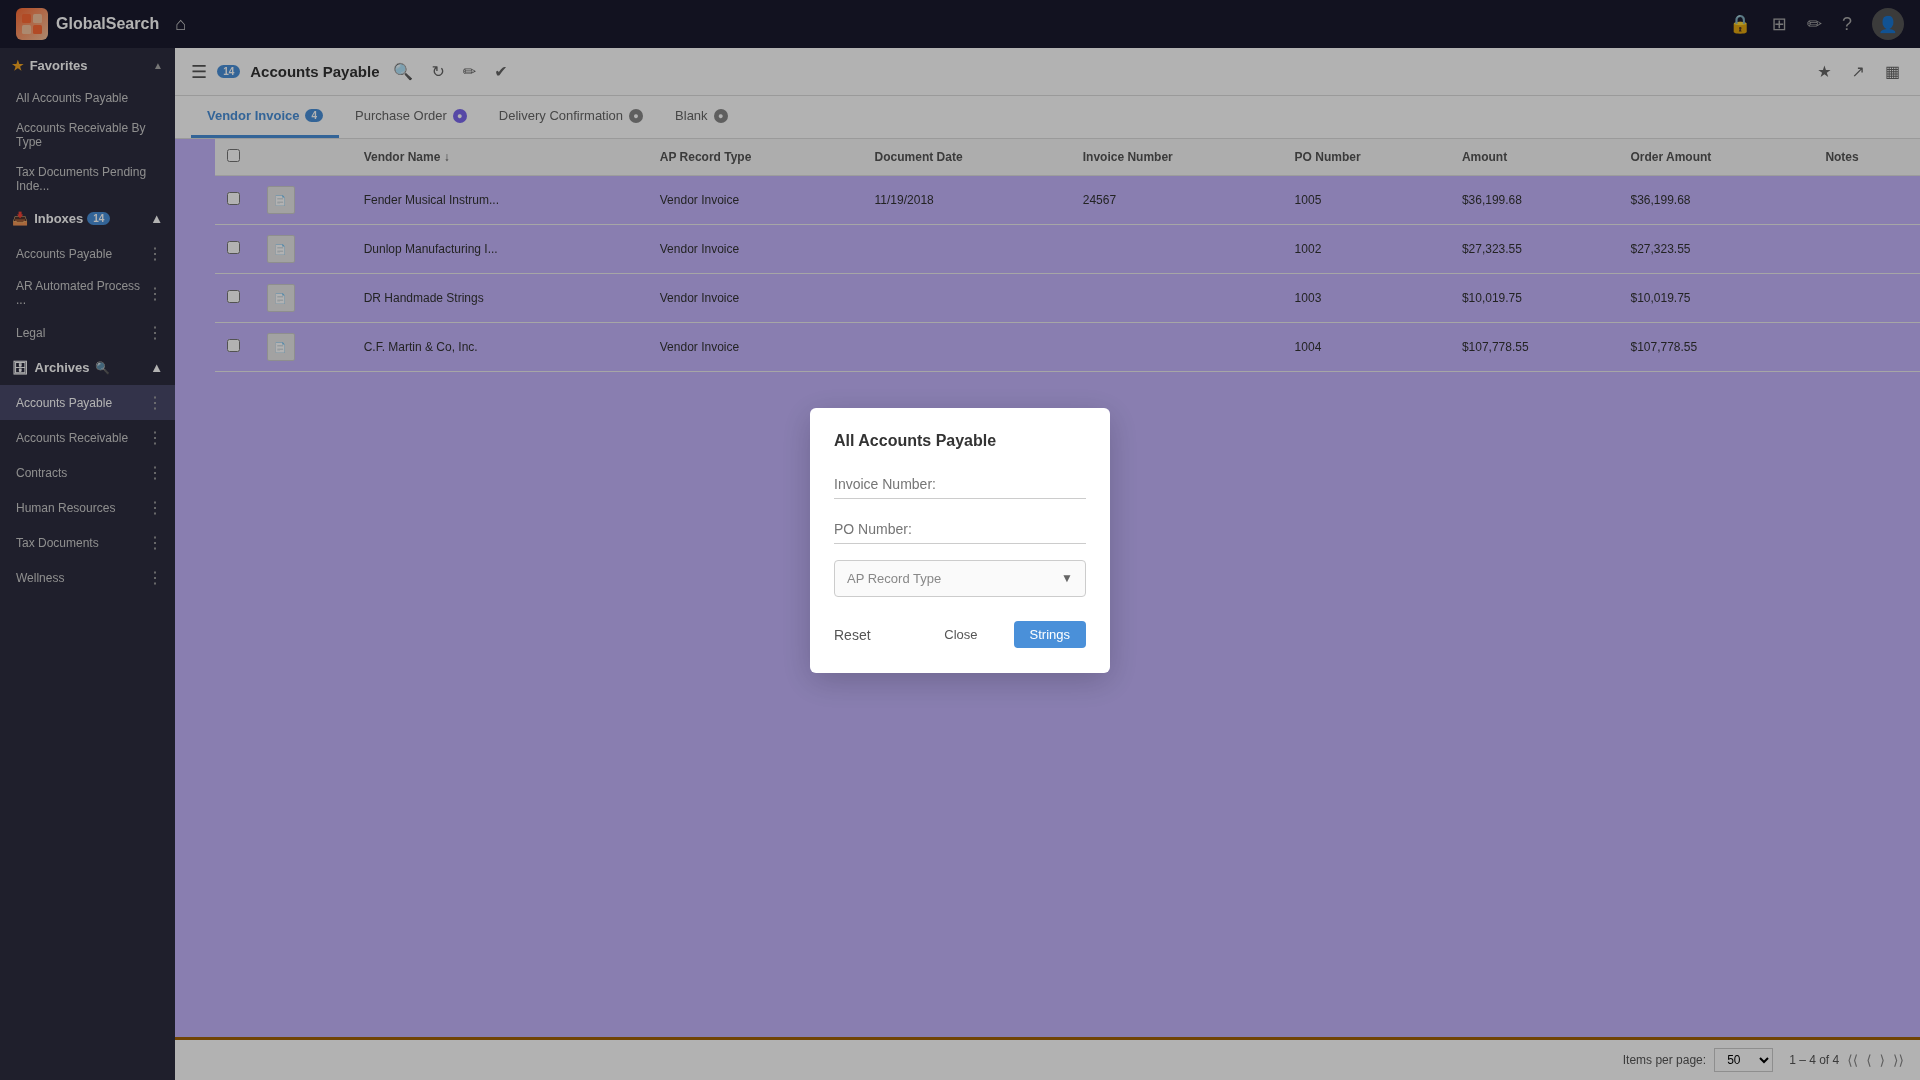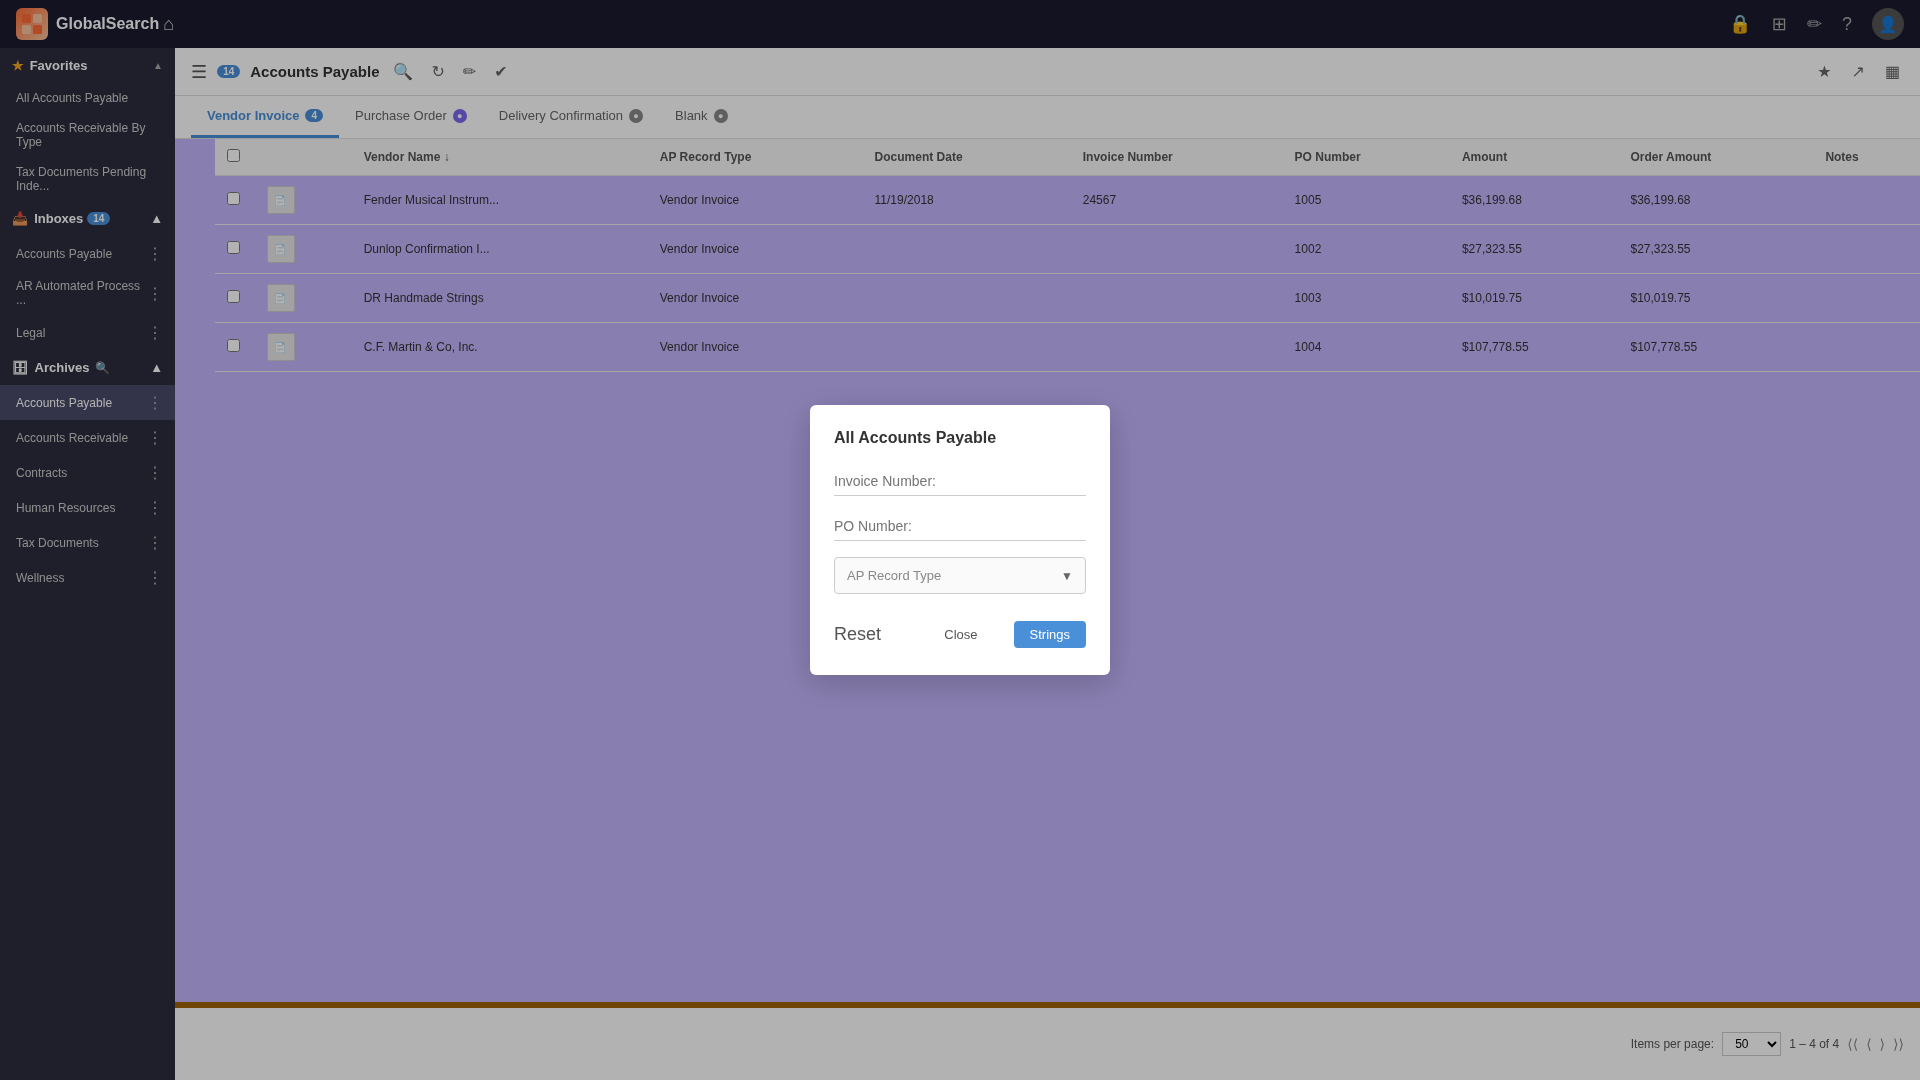--- a/index.html
+++ b/index.html
@@ -17,7 +17,7 @@
       top: 0; left: 0; right: 0;
       z-index: 100;
     }
-    .top-nav-left { display: flex; align-items: center; gap: 4px; justify-content: flex-end; }
+    .top-nav-left { display: flex; align-items: center; gap: 16px; justify-content: flex-end; }
     .logo { display: flex; align-items: center; gap: 8px; }
     .logo-icon { width: 32px; height: 32px; background: linear-gradient(135deg, #ff6b35, #f7c59f); border-radius: 6px; display: flex; align-items: center; justify-content: center; color: white; font-weight: bold; font-size: 14px; }
     .logo-text { color: white; font-size: 16px; font-weight: 600; }

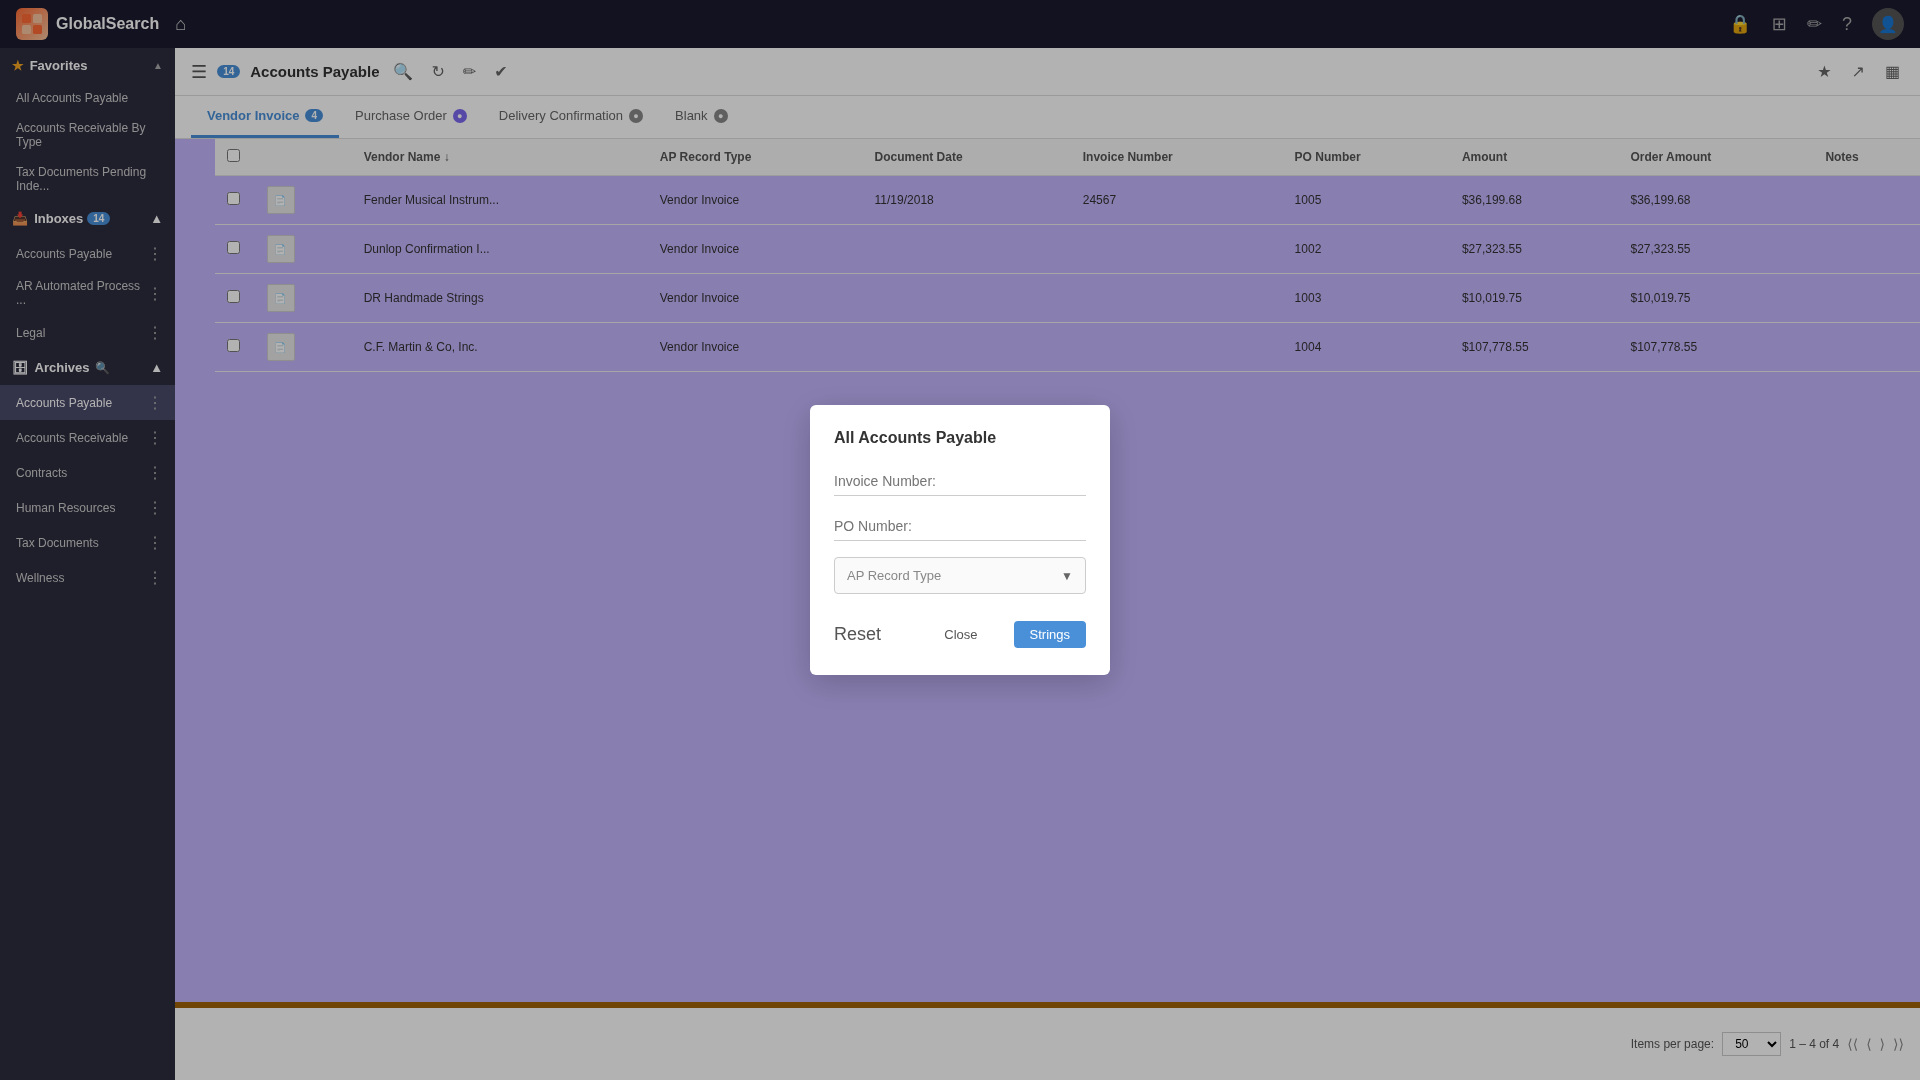--- a/index.html
+++ b/index.html
@@ -448,7 +448,7 @@
             <tr>
       <td class="check-col"><input type="checkbox" style=""></td>
       <td><div class="doc-thumb">📄</div></td>
-      <td>Dunlop Confirmation I...</td>
+      <td>Dunlop Manufacturing I...</td>
       <td>Vendor Invoice</td>
       <td></td>
       <td></td>

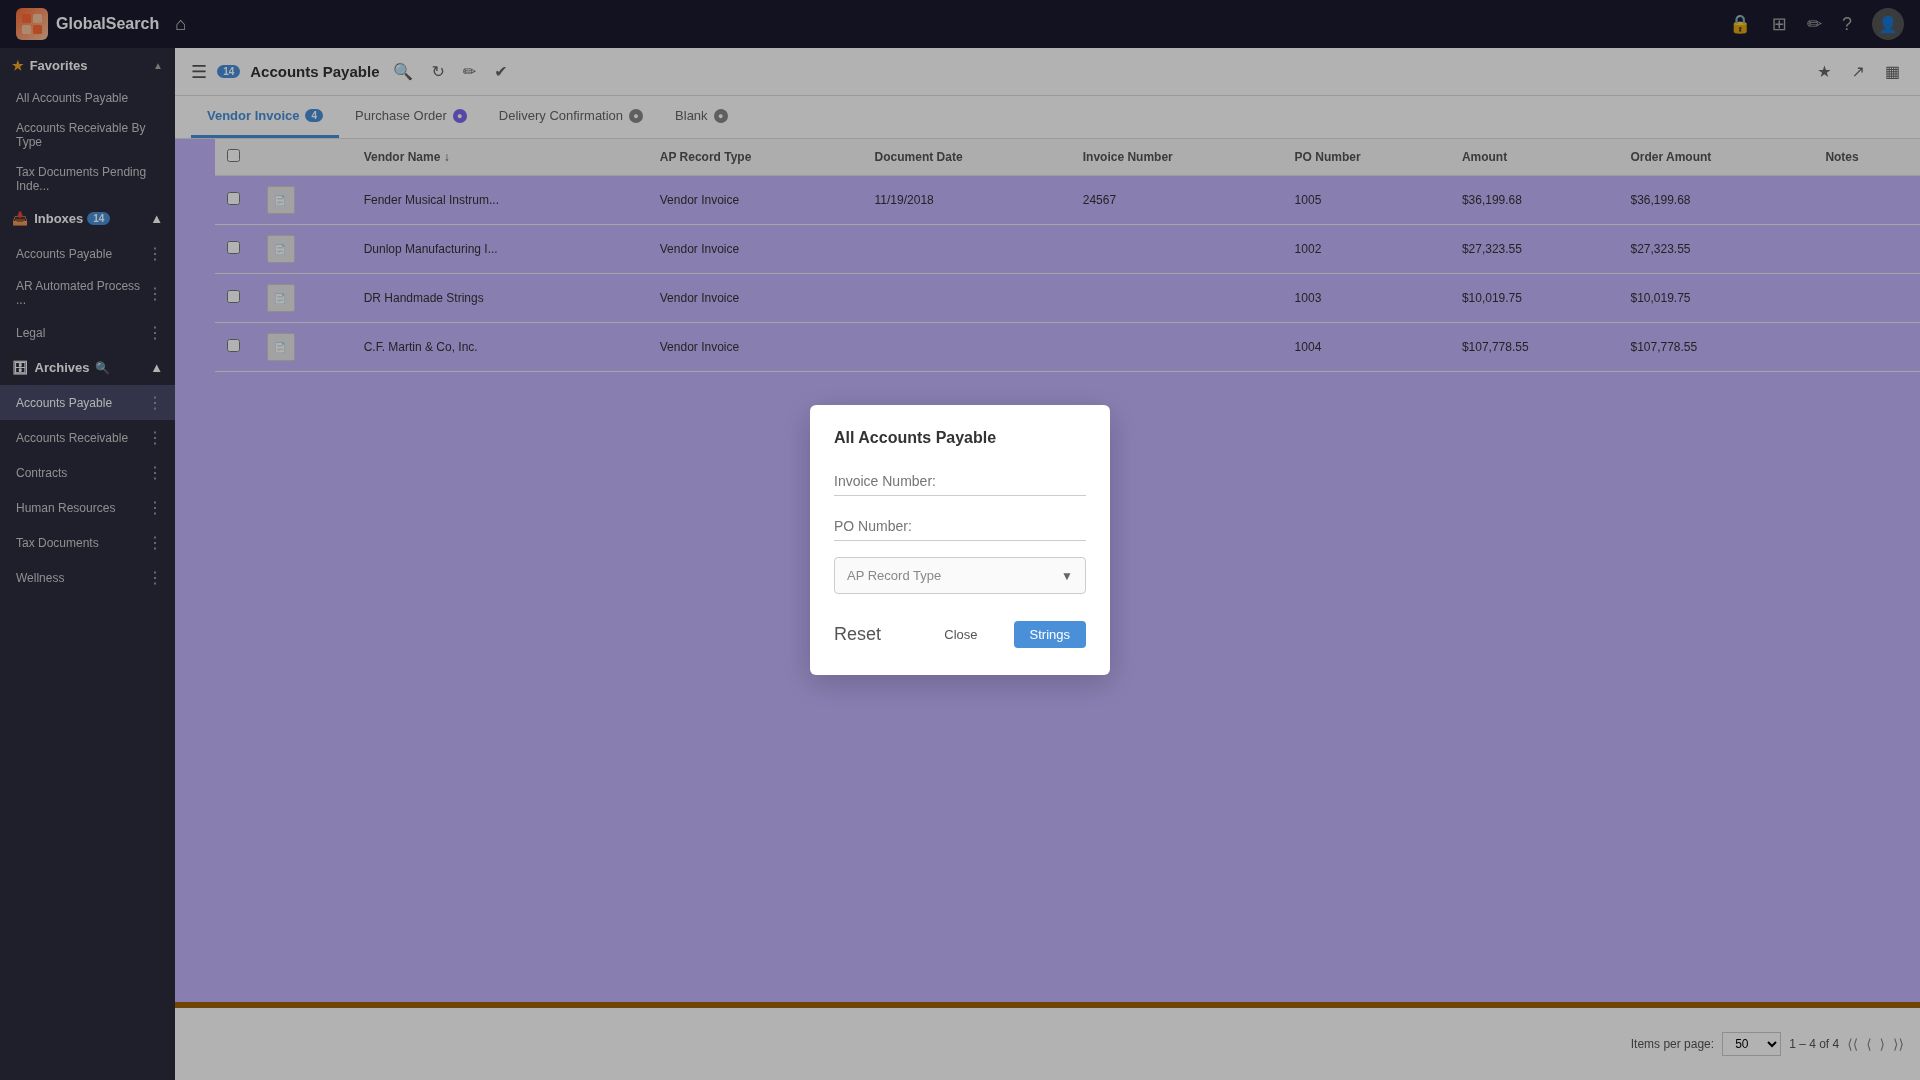--- a/index.html
+++ b/index.html
@@ -248,7 +248,7 @@
       background: none;
       border: none;
       color: #555;
-      font-size: 18px;
+      font-size: 14px;
       cursor: pointer;
       padding: 6px 0;
     }

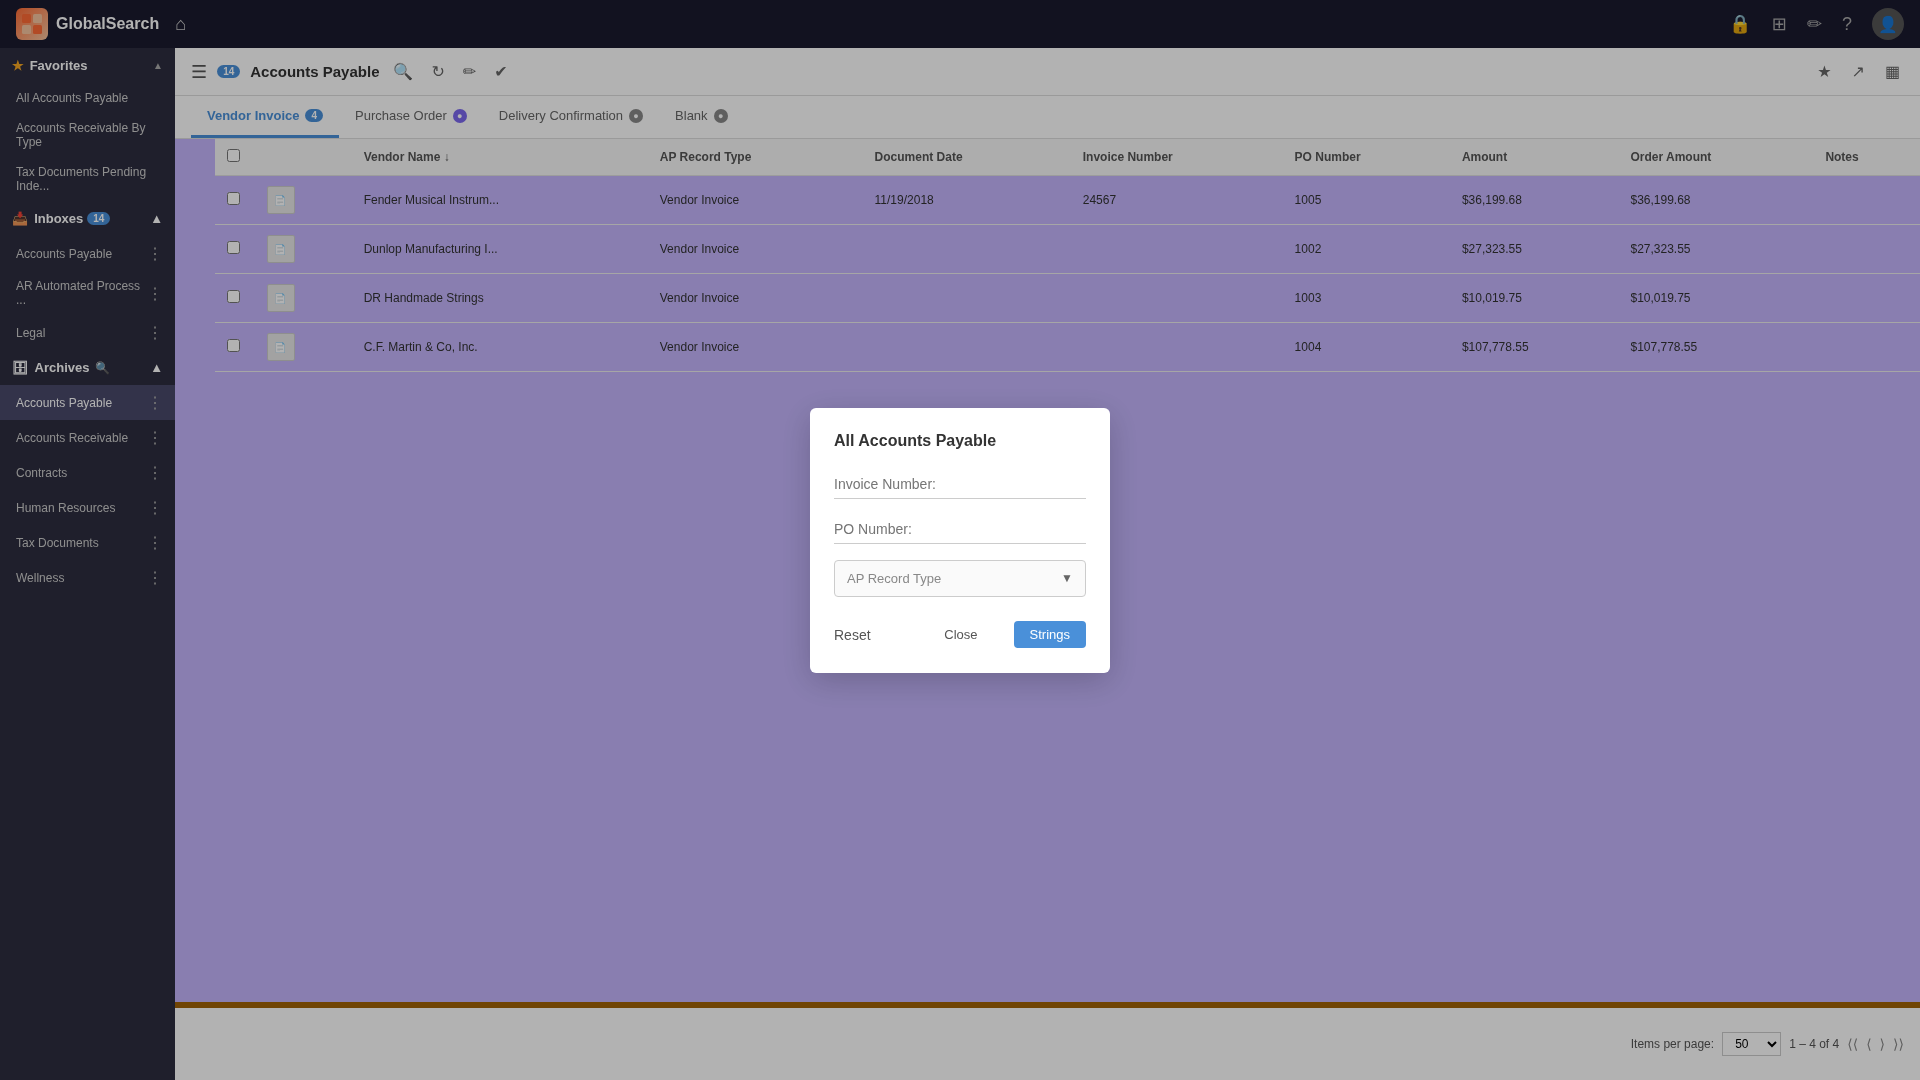--- a/index.html
+++ b/index.html
@@ -160,12 +160,12 @@
     
     .table-footer {
       background: #fff;
-      border-top: 6px solid #a16207;
-      padding: 24px 16px;
+      border-top: 3px solid #a16207;
+      padding: 8px 16px;
       display: flex;
       align-items: center;
       justify-content: flex-end;
-      gap: 8px;
+      gap: 16px;
       font-size: 12px;
       color: #555;
     }

